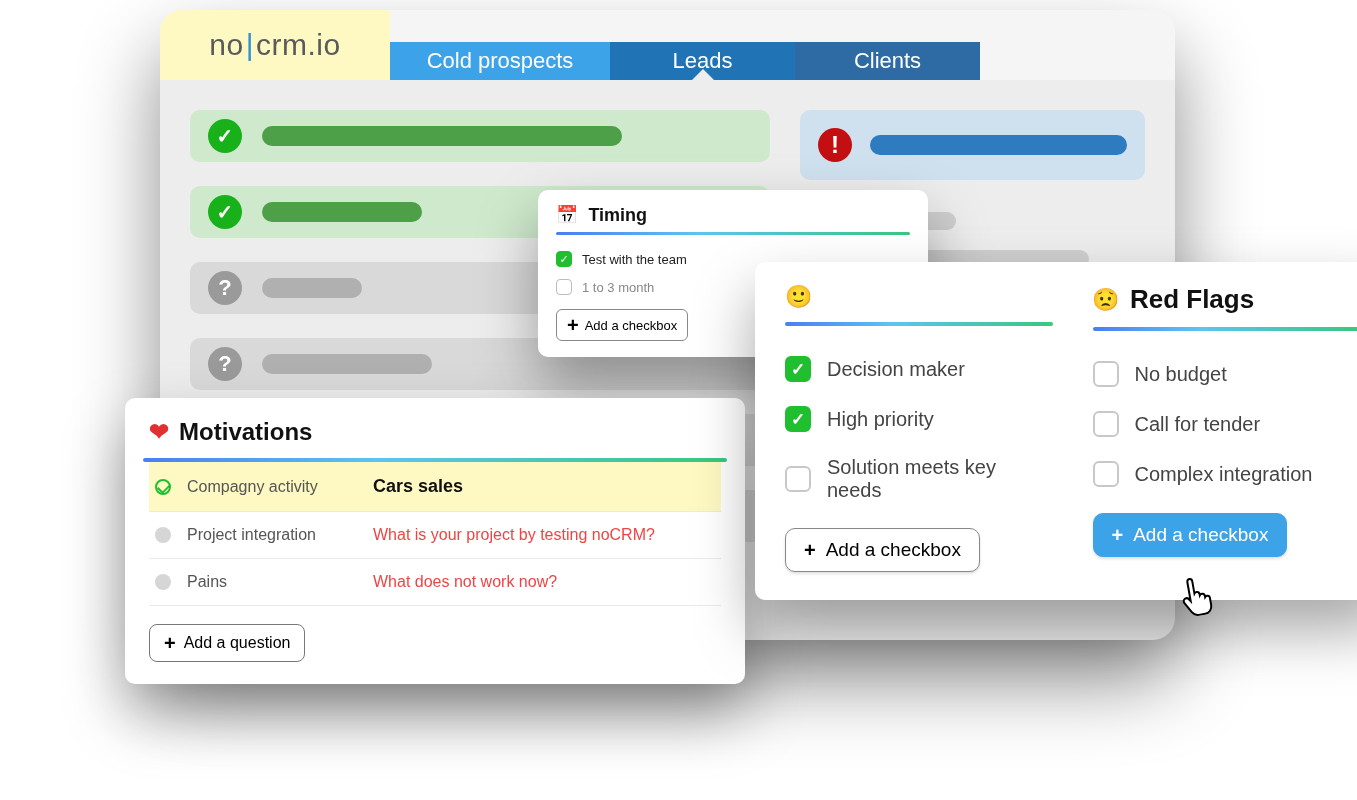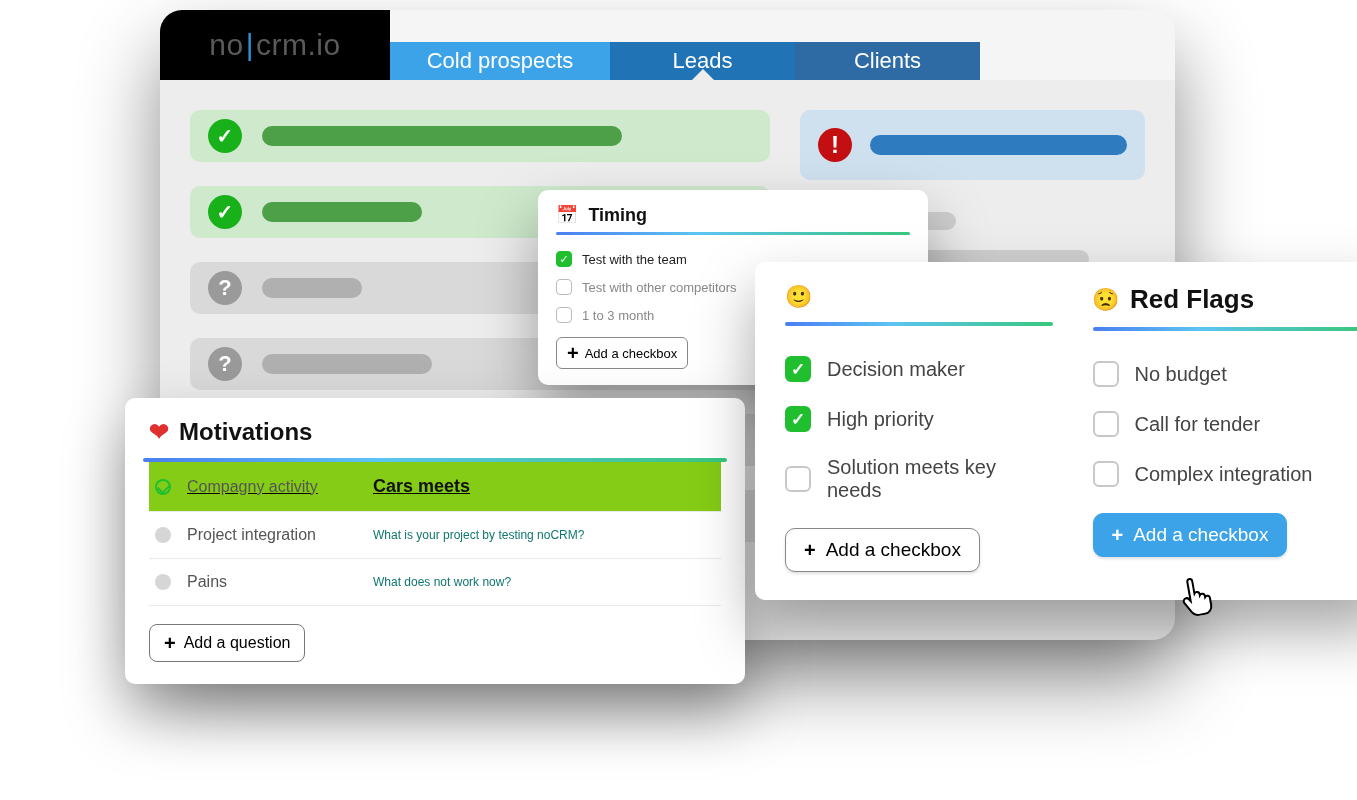--- a/index.html
+++ b/index.html
@@ -41,7 +41,7 @@
     color: #5a5a5a;
     font-weight: 400;
     letter-spacing: 0.5px;
-    background: #000000;
+    background: #fef9c3;
   }
   .logo .pipe { color: #2f91d6; font-weight: 300; padding: 0 2px;}
   .tabs { display: flex; flex: 1; }

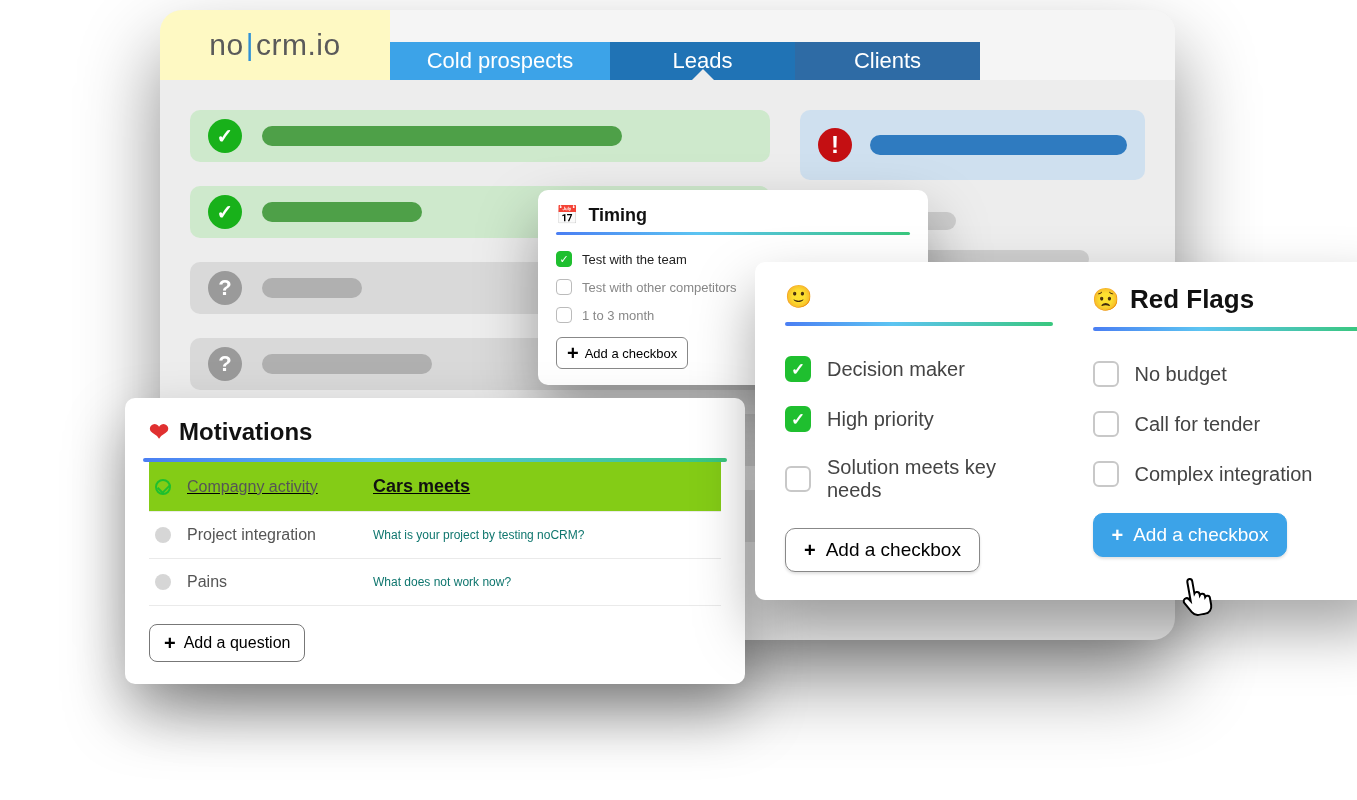--- a/index.html
+++ b/index.html
@@ -268,10 +268,6 @@
     </div>
     <div class="mini-item grey">
       <span class="minibox"></span>
-      <span>Test with other competitors</span>
-    </div>
-    <div class="mini-item grey">
-      <span class="minibox"></span>
       <span>1 to 3 month</span>
     </div>
     <button class="mini-add">

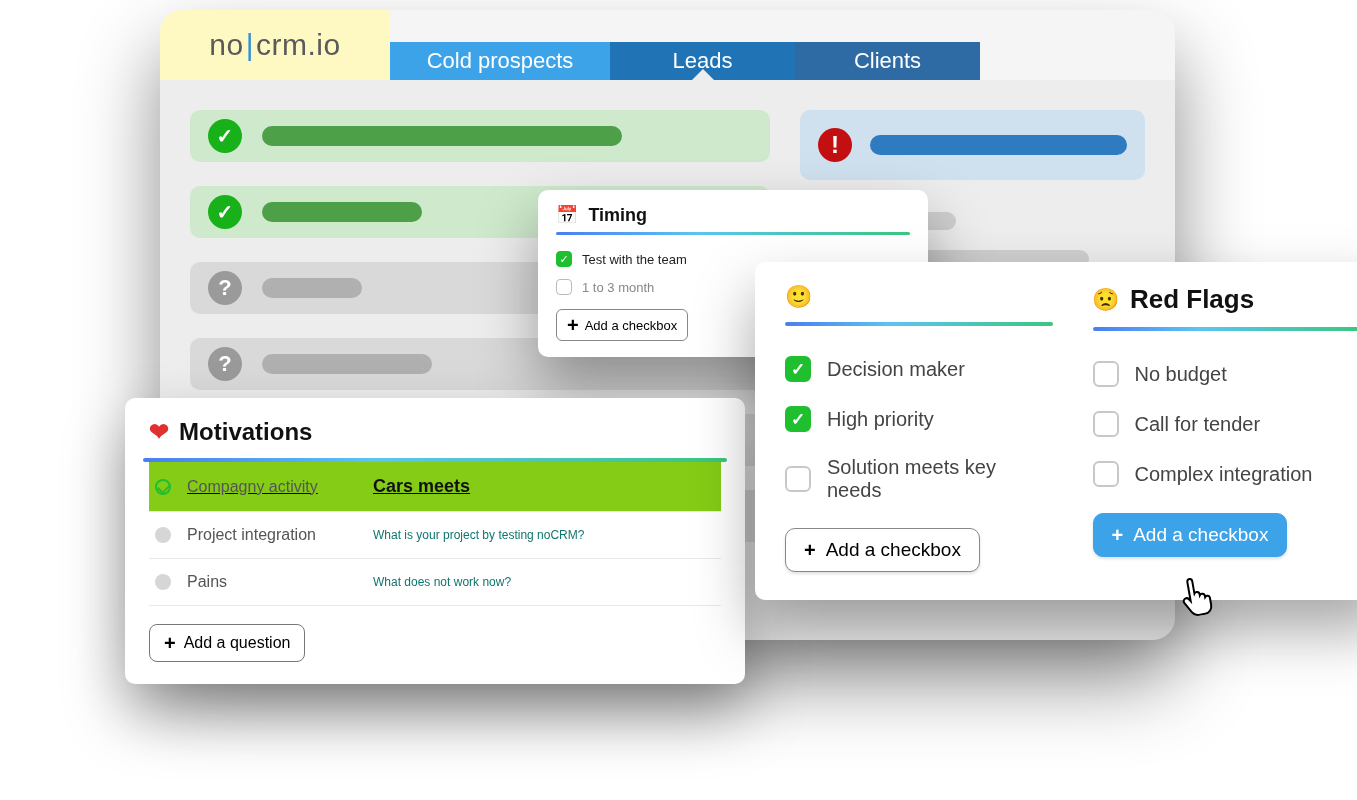--- a/index.html
+++ b/index.html
@@ -137,7 +137,7 @@
   .mot-card h2{font-size:24px;}
   .mot-card .rule{margin:12px -6px 0 -6px;}
   .mot-row{display:flex;align-items:center;gap:16px;padding:14px 6px;border-bottom:1px solid #eaeaea;}
-  .mot-row.hl{background:#84cc16;text-decoration:underline;}
+  .mot-row.hl{background:#fef9c3;}
   .mot-bullet{width:16px;height:16px;border-radius:50%;flex:0 0 auto;}
   .mot-bullet.green{border:2px solid #1fbf2f;position:relative;}
   .mot-bullet.green::after{content:'';position:absolute;width:6px;height:10px;border-right:2px solid #1fbf2f;border-bottom:2px solid #1fbf2f;transform:rotate(45deg);left:3px;top:0px;}

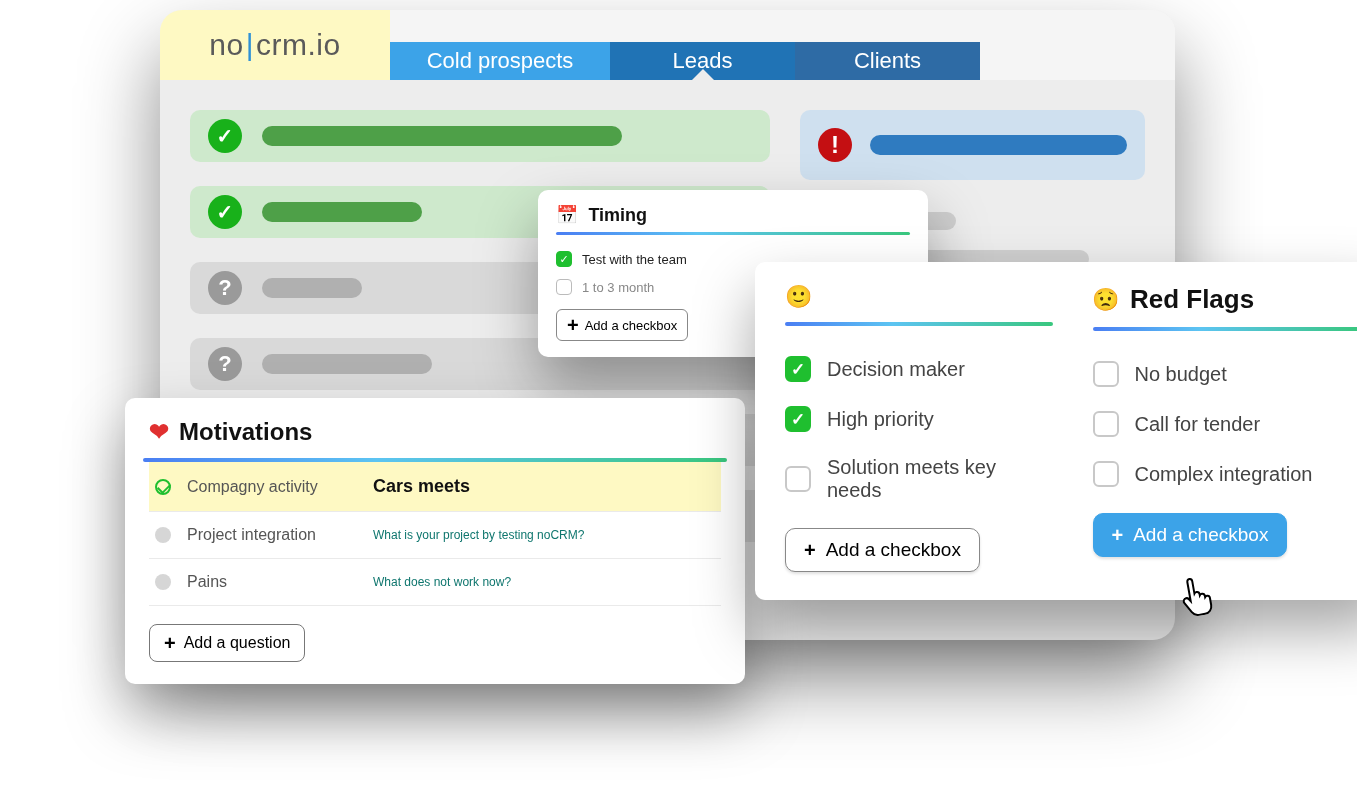--- a/index.html
+++ b/index.html
@@ -285,7 +285,7 @@
     <div class="mot-row hl">
       <span class="mot-bullet green"></span>
       <span class="mot-label">Compagny activity</span>
-      <span class="mot-value">Cars meets</span>
+      <span class="mot-value">Cars sales</span>
     </div>
     <div class="mot-row">
       <span class="mot-bullet grey"></span>

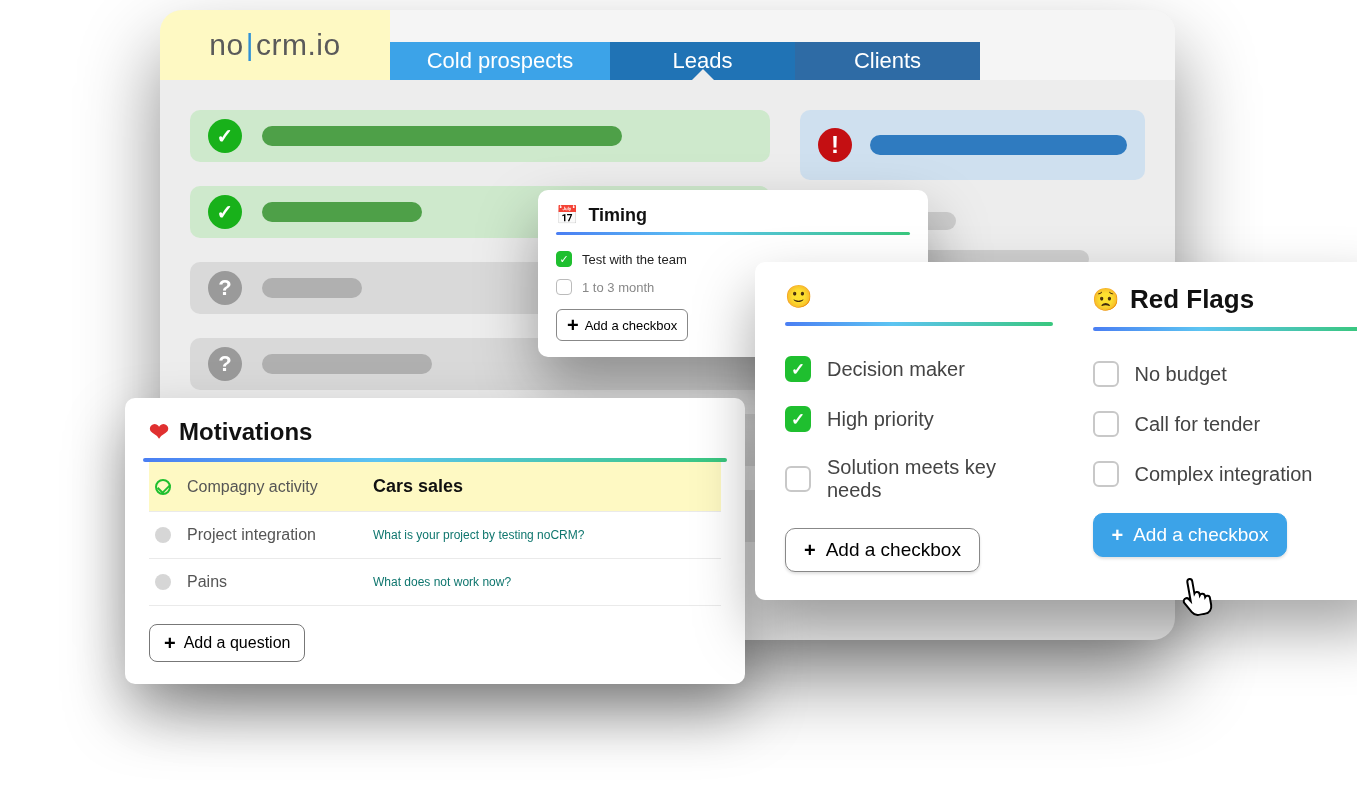--- a/index.html
+++ b/index.html
@@ -144,7 +144,7 @@
   .mot-bullet.grey{background:#d6d6d6;}
   .mot-label{width:170px;color:#555;font-size:16px;}
   .mot-value{font-size:18px;font-weight:700;color:#111;}
-  .mot-ph{font-size:12px;color:#0f766e;font-weight:400;}
+  .mot-ph{font-size:16px;color:#ef4444;font-weight:400;}
   .mot-add{
     margin-top:18px;display:inline-flex;align-items:center;gap:8px;font-size:16px;
     border:1px solid #777;border-radius:8px;padding:8px 14px;cursor:pointer;background:#fff;font-weight:500;

